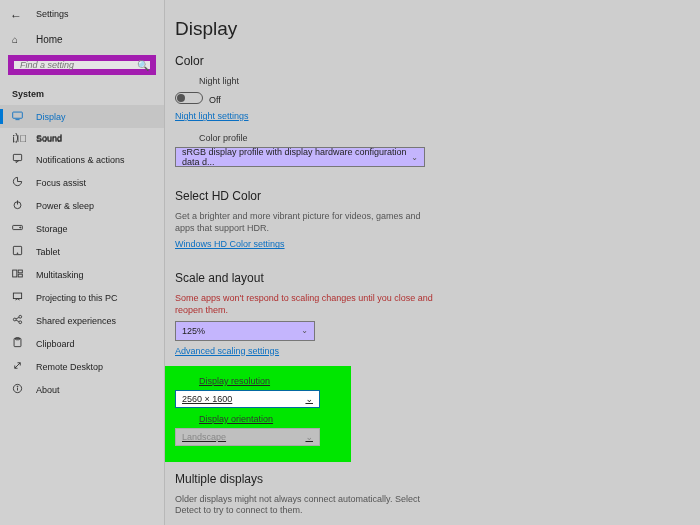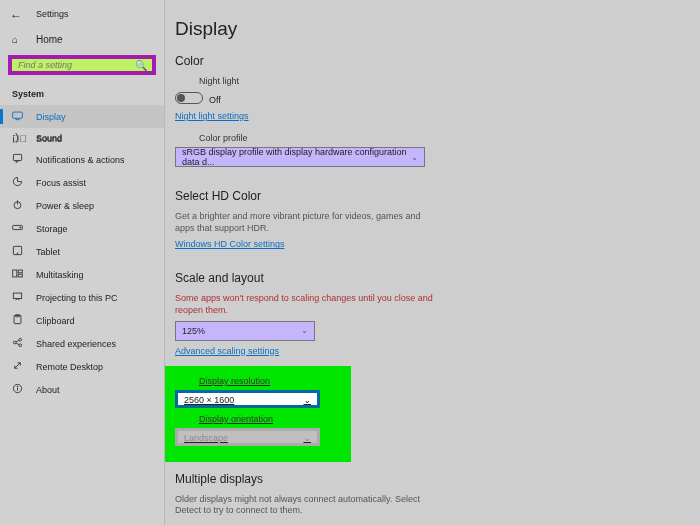--- a/index.html
+++ b/index.html
@@ -10,7 +10,7 @@
   .settings-label { font-size: 9px; }
   .home-row { display: flex; align-items: center; gap: 12px; padding: 6px 12px; margin-top: 4px; cursor: pointer; }
   .home-row .ic { width: 12px; display: inline-block; font-size: 10px; }
-  .search-box { margin: 4px 8px 10px 8px; height: 20px; background: #bef264; border: 4px solid #a21caf; display: flex; align-items: center; padding: 0 6px; }
+  .search-box { margin: 4px 8px 10px 8px; height: 20px; background: #e5e5e5; border: 6px solid #a21caf; display: flex; align-items: center; padding: 0 6px; }
   .search-box input { flex: 1; border: none; background: transparent; font-size: 9px; color: #555; outline: none; font-style: italic; }
   .search-box .mag { font-size: 10px; color: #555; }
   .section-label { padding: 4px 12px 6px 12px; font-weight: 600; font-size: 9px; }

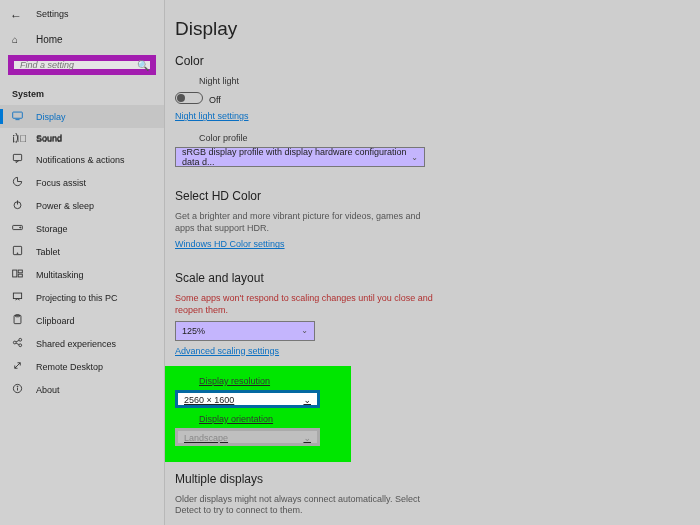--- a/index.html
+++ b/index.html
@@ -128,13 +128,6 @@
   </div>
   <div class="nav-item">
     <span class="ic"><svg class="icon-svg" viewBox="0 0 16 16">
-          <rect x="3" y="2" width="10" height="12" rx="1"></rect>
-          <rect x="5" y="1" width="6" height="3" rx="1"></rect>
-        </svg></span>
-    <span>Clipboard</span>
-  </div>
-  <div class="nav-item">
-    <span class="ic"><svg class="icon-svg" viewBox="0 0 16 16">
           <circle cx="4" cy="8" r="2"></circle>
           <circle cx="12" cy="4" r="2"></circle>
           <circle cx="12" cy="12" r="2"></circle>
@@ -142,6 +135,13 @@
           <line x1="6" y1="9" x2="10" y2="11"></line>
         </svg></span>
     <span>Shared experiences</span>
+  </div>
+  <div class="nav-item">
+    <span class="ic"><svg class="icon-svg" viewBox="0 0 16 16">
+          <rect x="3" y="2" width="10" height="12" rx="1"></rect>
+          <rect x="5" y="1" width="6" height="3" rx="1"></rect>
+        </svg></span>
+    <span>Clipboard</span>
   </div>
   <div class="nav-item">
     <span class="ic"><svg class="icon-svg" viewBox="0 0 16 16">

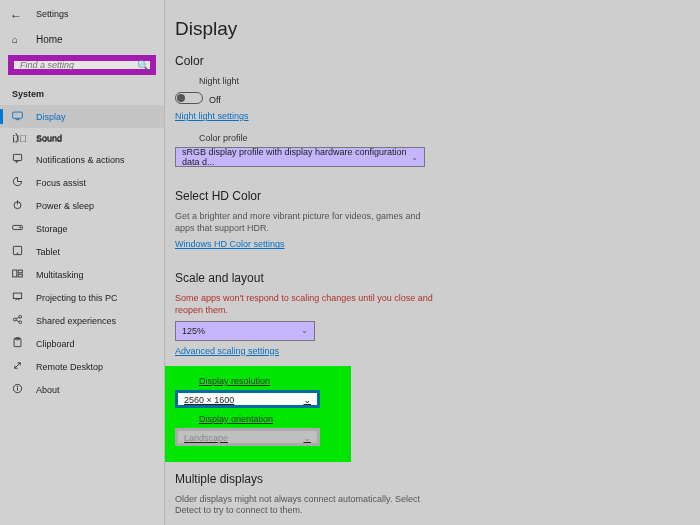--- a/index.html
+++ b/index.html
@@ -38,7 +38,7 @@
   .select .chev { font-size: 8px; color: #555; }
 
   .highlight-box { background: #00e600; padding: 10px; margin-top: 6px; margin-left: -10px; width: 186px; text-decoration: underline; }
-  .hl-select { width: 145px; height: 18px; border: 3px solid #0369a1; background: #fff; display: flex; align-items: flex-end; justify-content: space-between; padding: 0 6px; font-size: 9px; cursor: pointer; margin-bottom: 6px; }
+  .hl-select { width: 145px; height: 18px; border: 1px solid #0369a1; background: #fff; display: flex; align-items: center; justify-content: space-between; padding: 0 6px; font-size: 9px; cursor: pointer; margin-bottom: 6px; }
   .hl-select.disabled { background: #bfbfbf; color: #888; border-color: #aaa; cursor: default; }
   svg.icon-svg { width: 11px; height: 11px; stroke: currentColor; fill: none; stroke-width: 1.3; }
 </style>

